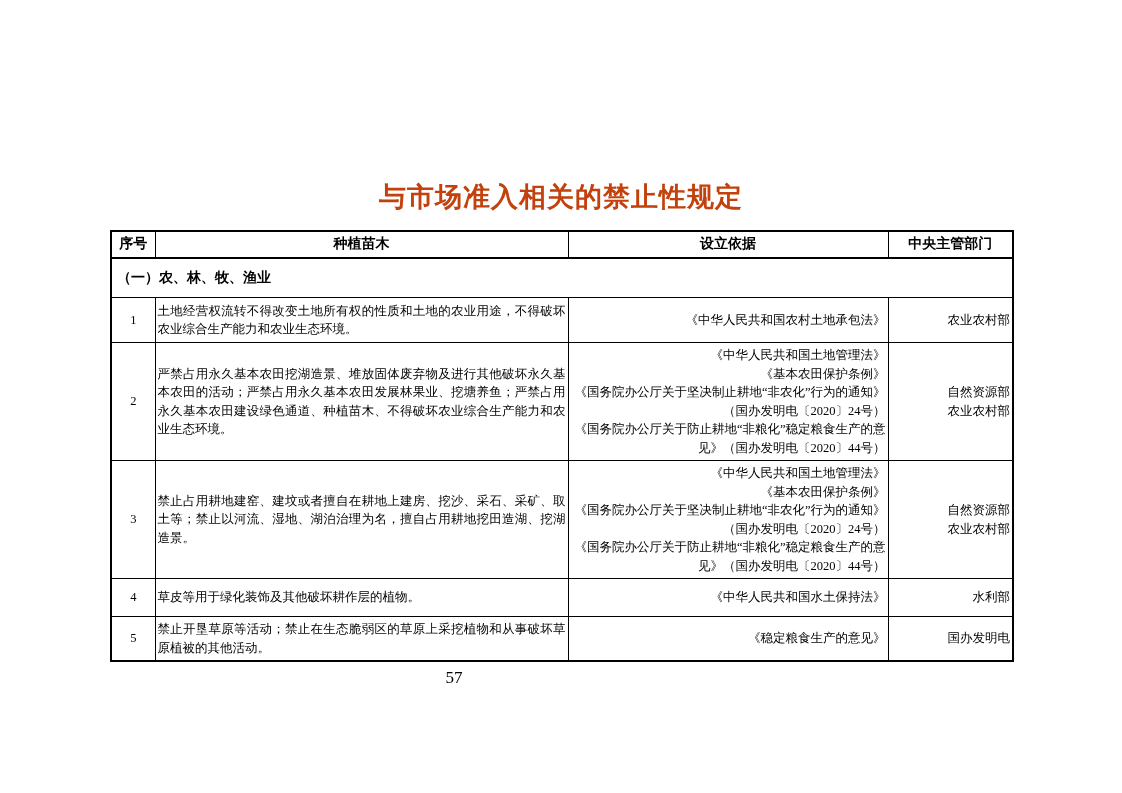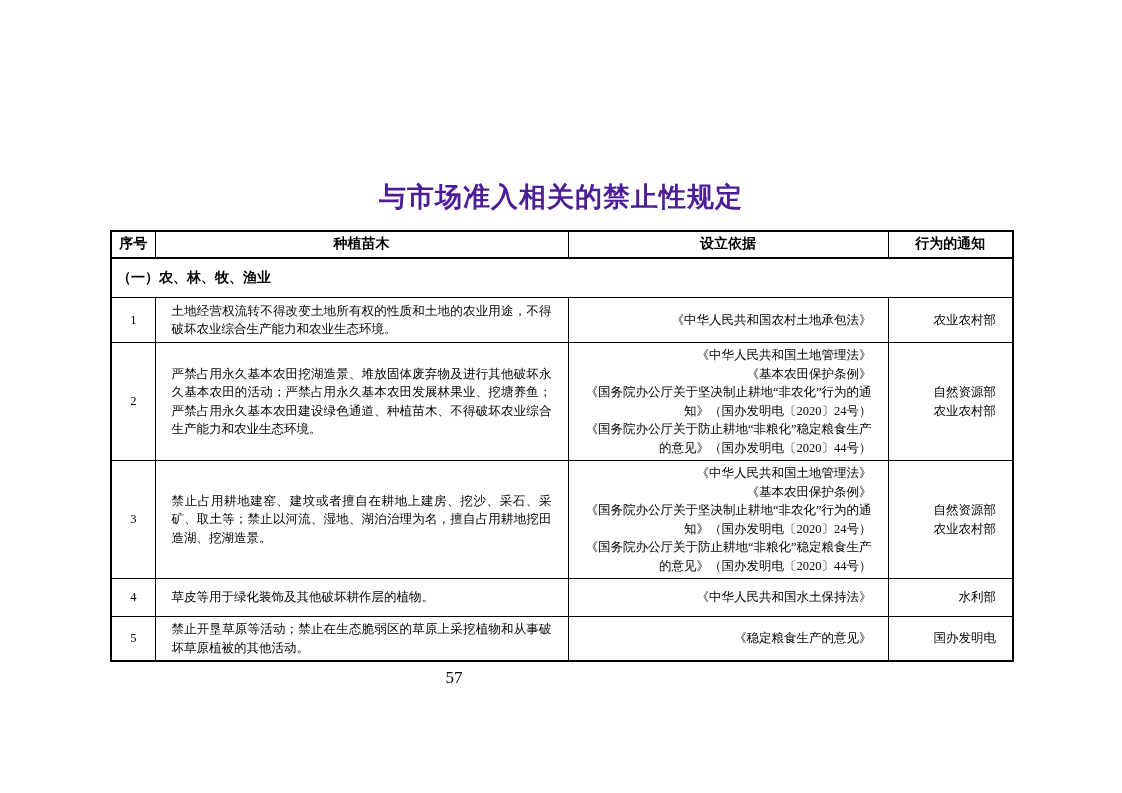--- a/index.html
+++ b/index.html
@@ -27,7 +27,7 @@
     font-weight: bold;
     font-size: 27px;
     letter-spacing: 1px;
-    color: #4c1d95;
+    color: #c2410c;
   }
   table.doc-table {
     position: absolute;

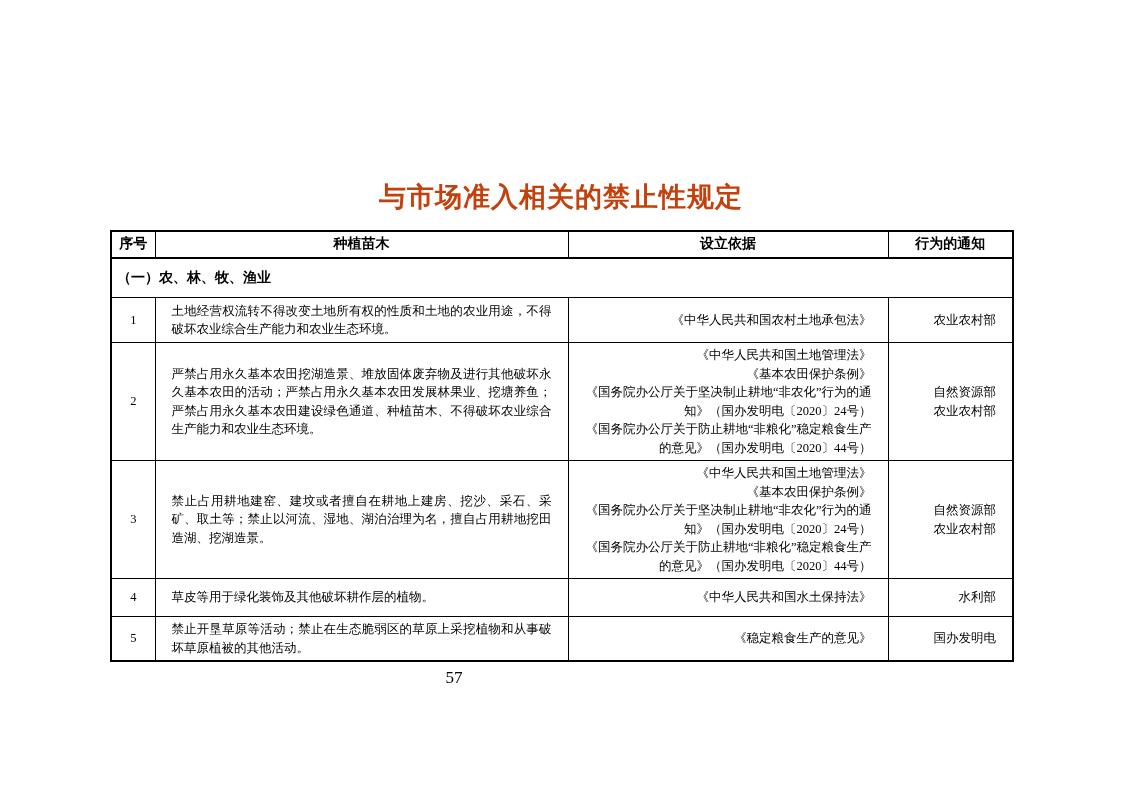--- a/index.html
+++ b/index.html
@@ -102,7 +102,7 @@
         <th>序号</th>
         <th>种植苗木</th>
         <th>设立依据</th>
-        <th>行为的通知</th>
+        <th>中央主管部门</th>
       </tr>
     </thead>
     <tbody>

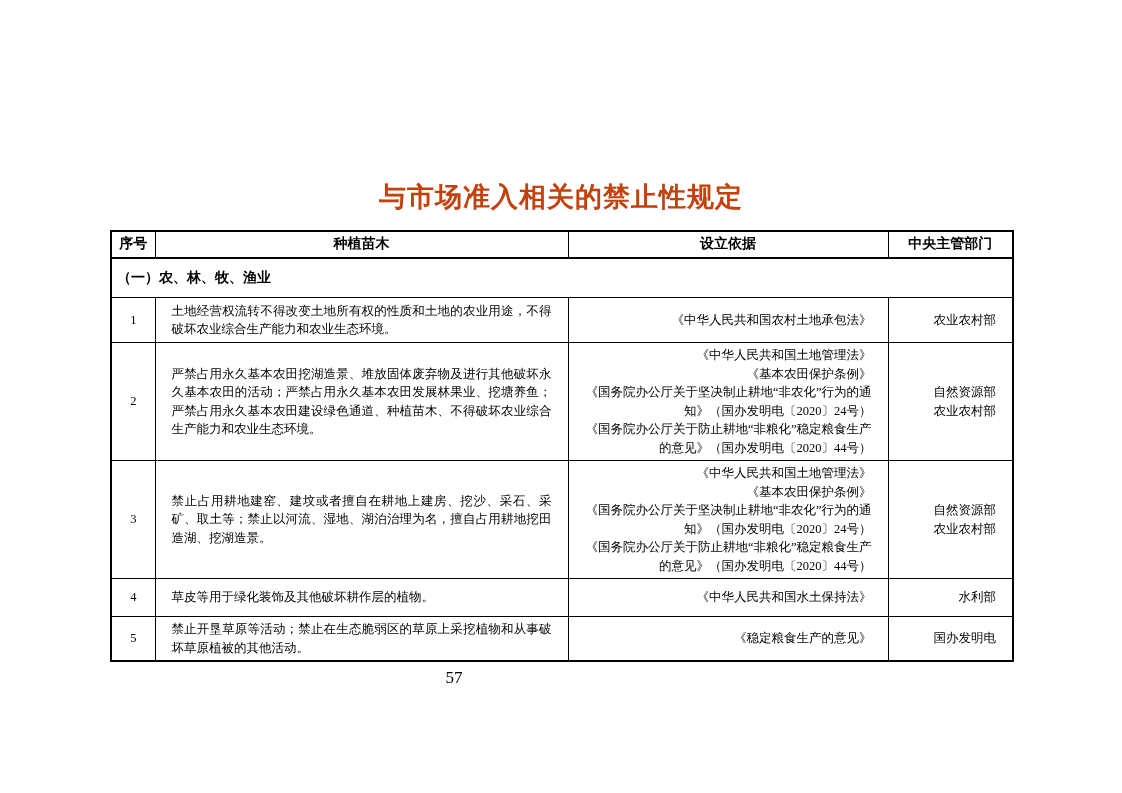--- a/index.html
+++ b/index.html
@@ -47,7 +47,7 @@
     vertical-align: middle;
     font-size: 12.5px;
     line-height: 1.48;
-    padding: 3px 16px;
+    padding: 3px 2px;
     overflow: hidden;
   }
   .doc-table thead th {

